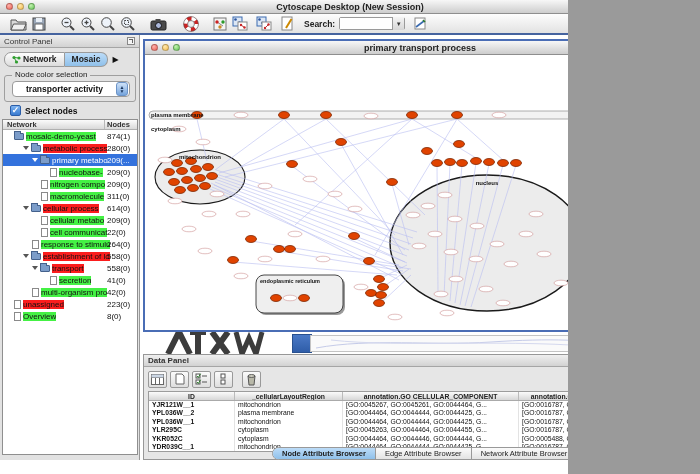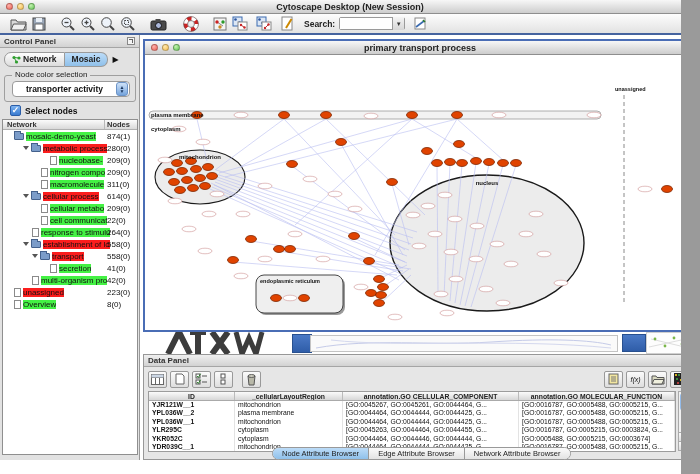--- a/index.html
+++ b/index.html
@@ -4,7 +4,7 @@
 <style>
 *{margin:0;padding:0;box-sizing:border-box}
 html,body{background:#9a9a9a}
-#app{position:relative;width:681px;height:474px;background:#fff;overflow:hidden;
+#app{position:relative;width:568px;height:474px;background:#fff;overflow:hidden;
   font-family:"Liberation Sans",sans-serif;font-size:9px;color:#111}
 
 .macbar{display:flex;align-items:center;background:linear-gradient(#f7f7f7,#cdcdcd);border-bottom:1px solid #8e8e8e;position:relative}

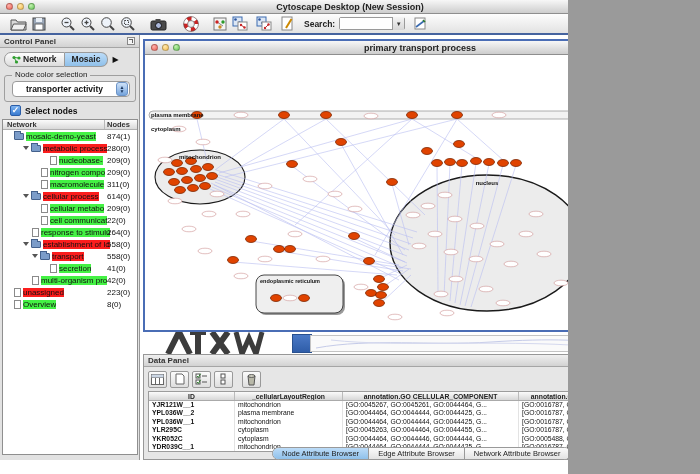--- a/index.html
+++ b/index.html
@@ -29,7 +29,7 @@
 
 #control-panel{position:absolute;left:0;top:0;width:140px;height:425px;background:#e2e2e2;border-right:1px solid #9a9a9a}
 #cp-header{position:absolute;top:0;left:0;width:139px;height:13px;background:linear-gradient(#efefef,#d2d2d2);border-bottom:1px solid #a5a5a5;display:flex;align-items:center}
-#cp-header span.t{font-size:8px;font-weight:bold;color:#333;margin-left:4px}
+#cp-header span.t{font-size:8px;font-weight:normal;color:#333;margin-left:4px}
 .float-ico{margin-left:auto;margin-right:4px;width:8px;height:8px;border:1px solid #888;position:relative;background:#f4f4f4}
 .float-ico::after{content:"";position:absolute;right:1px;top:1px;width:3px;height:3px;border-top:1px solid #666;border-right:1px solid #666}
 #cp-tabs{position:absolute;top:16px;left:4px;width:132px;height:16px;display:flex;align-items:center}

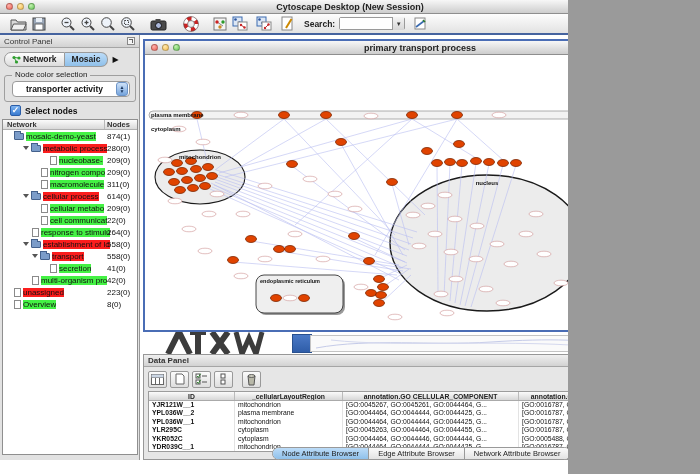--- a/index.html
+++ b/index.html
@@ -281,6 +281,13 @@
               <span class="fold"></span>
               <span class="lab red">metabolic process</span>
               <span class="cnt">280(0)</span>
+            </div>
+            <div class="trow sel">
+              <span style="width: 27px; flex: 0 0 auto;"></span>
+              <span class="exp"></span>
+              <span class="fold"></span>
+              <span class="lab green">primary metabo</span>
+              <span class="cnt">209(...</span>
             </div>
             <div class="trow">
               <span style="width: 36px; flex: 0 0 auto;"></span>

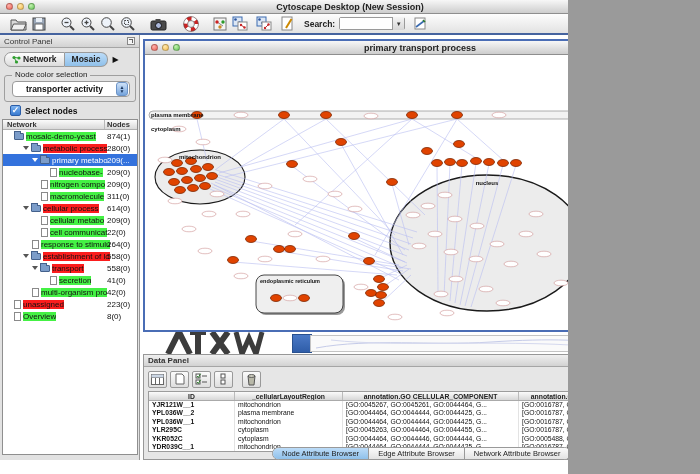--- a/index.html
+++ b/index.html
@@ -96,7 +96,7 @@
 #dp-tabs{position:absolute;top:92px;left:128px;height:13px;display:flex;border:1px solid #999;border-radius:7px;overflow:hidden;background:#ececec}
 .dp-tab{padding:0 9px;font-size:7.5px;line-height:12px;color:#222;border-right:1px solid #999;background:linear-gradient(#fbfbfb,#e3e3e3)}
 .dp-tab:last-child{border-right:none}
-.dp-tab.sel{background:linear-gradient(#bcdcf8,#8fc0ea);font-weight:normal}
+.dp-tab.sel{background:linear-gradient(#bcdcf8,#8fc0ea);font-weight:bold}
 
 #statusbar{position:absolute;left:0;top:460px;width:700px;height:14px;background:#e6e6e6;border-top:1px solid #b1b1b1}
 #statusbar span{position:absolute;top:3px;font-size:7.5px;color:#333}

